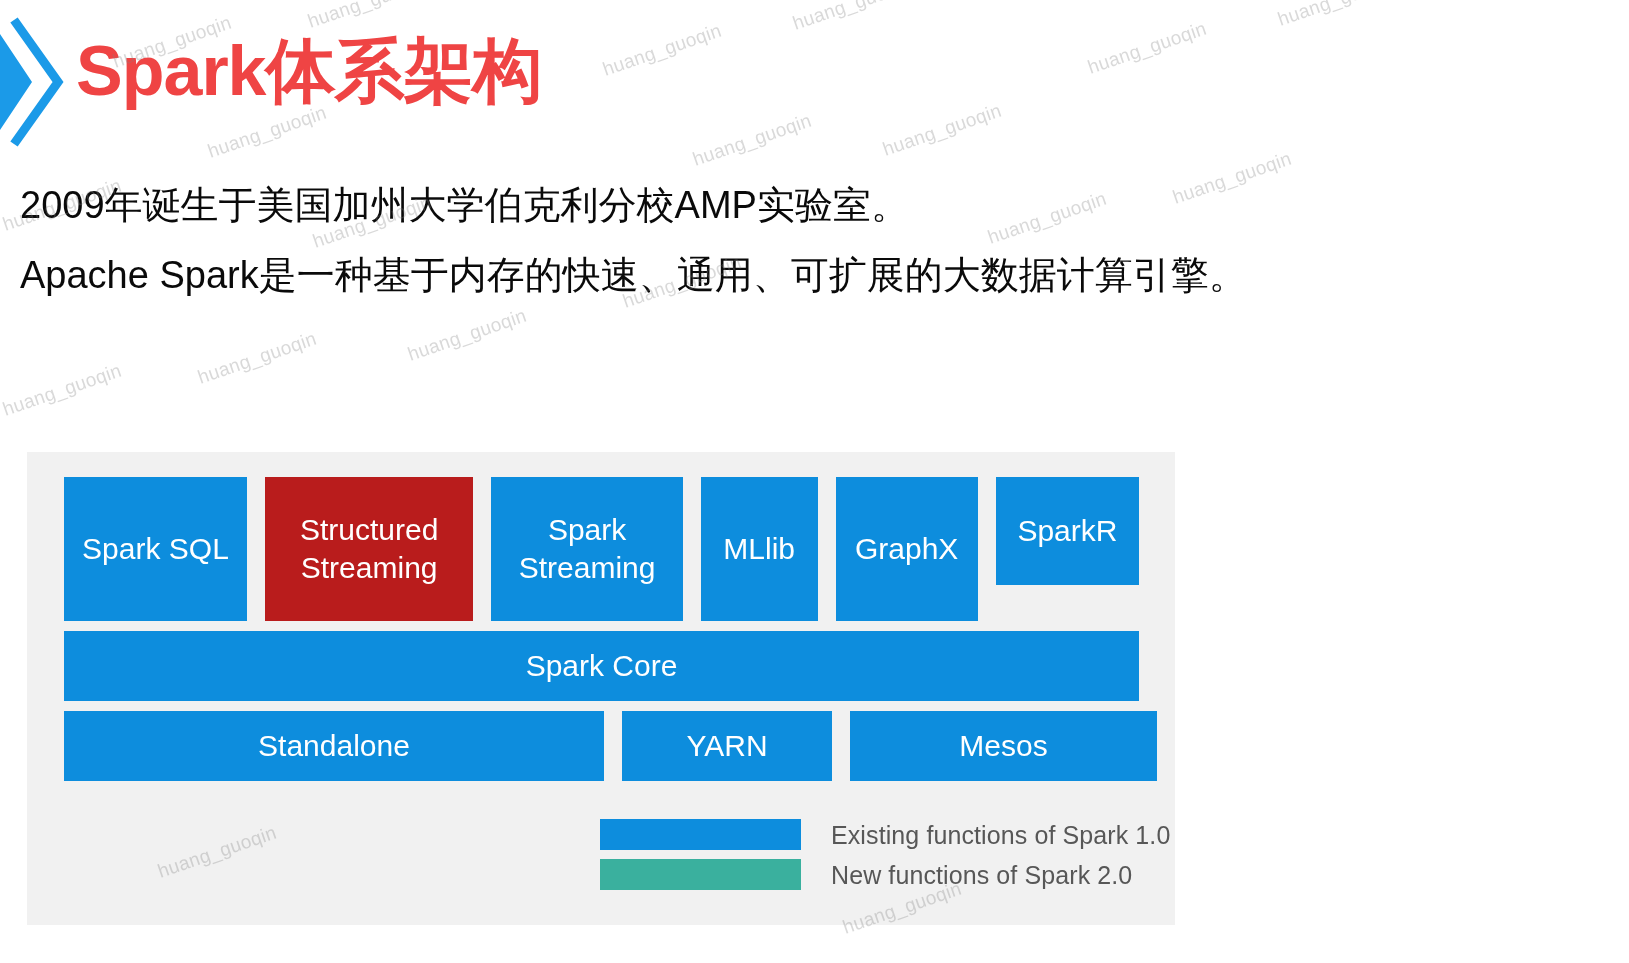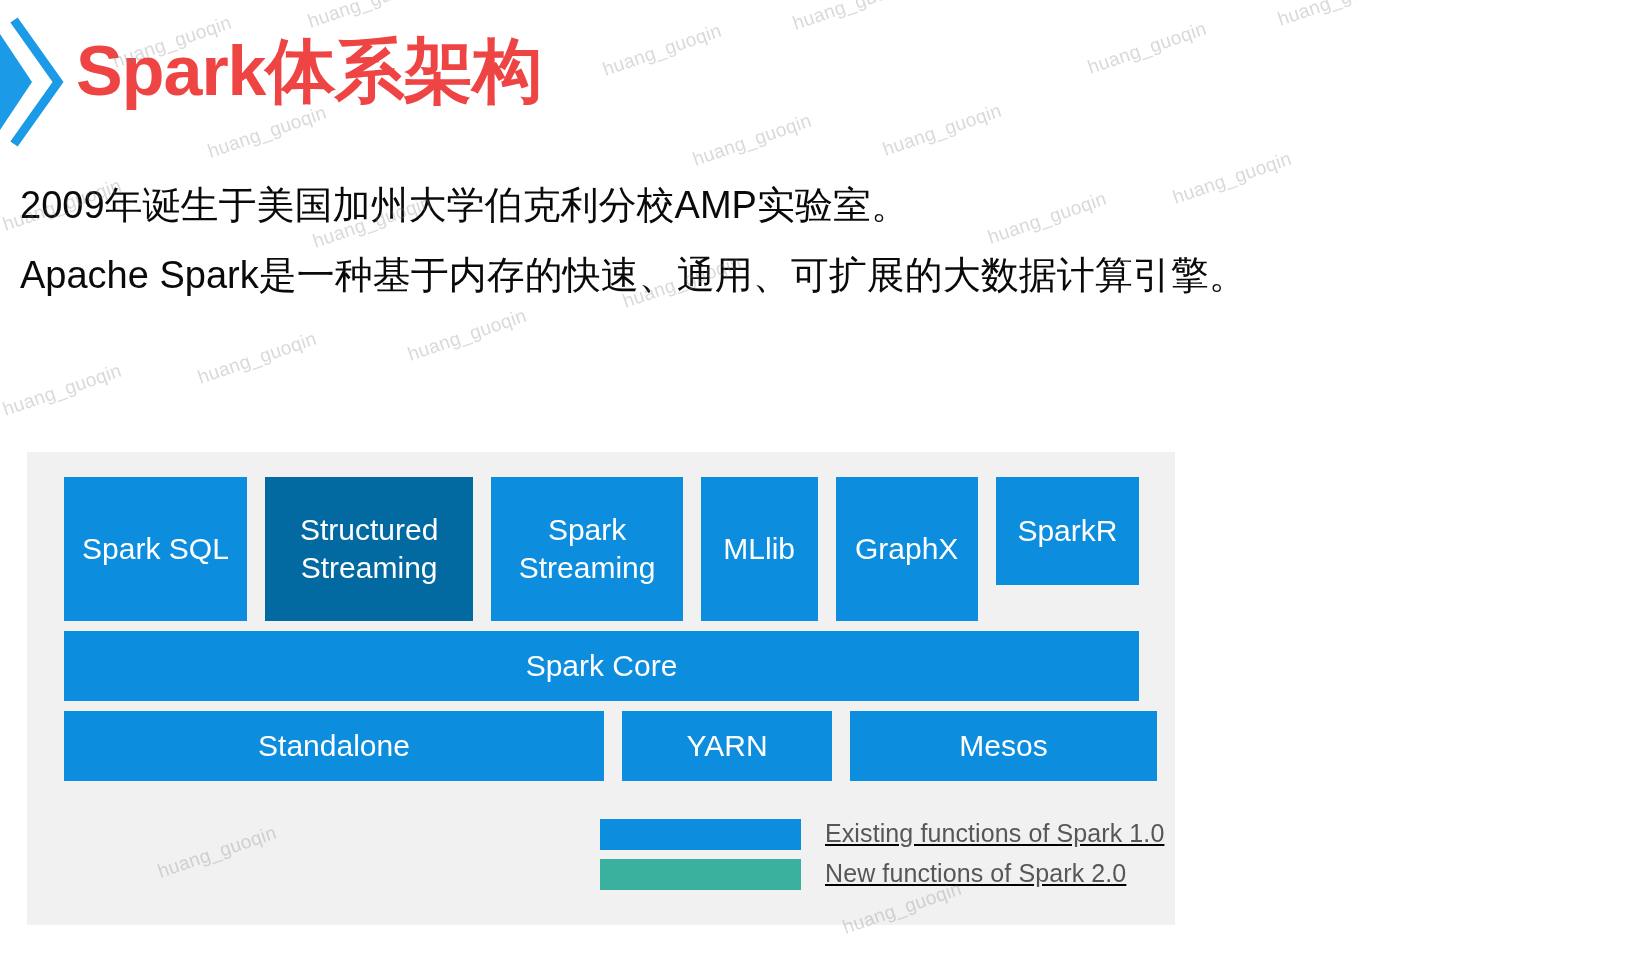--- a/index.html
+++ b/index.html
@@ -113,7 +113,7 @@
     padding: 2px 4px;
     white-space: pre-line;
   }
-  .block.teal { background: #0369a1; }
+  .block.teal { background: #b91c1c; }
 
   
   #legend {

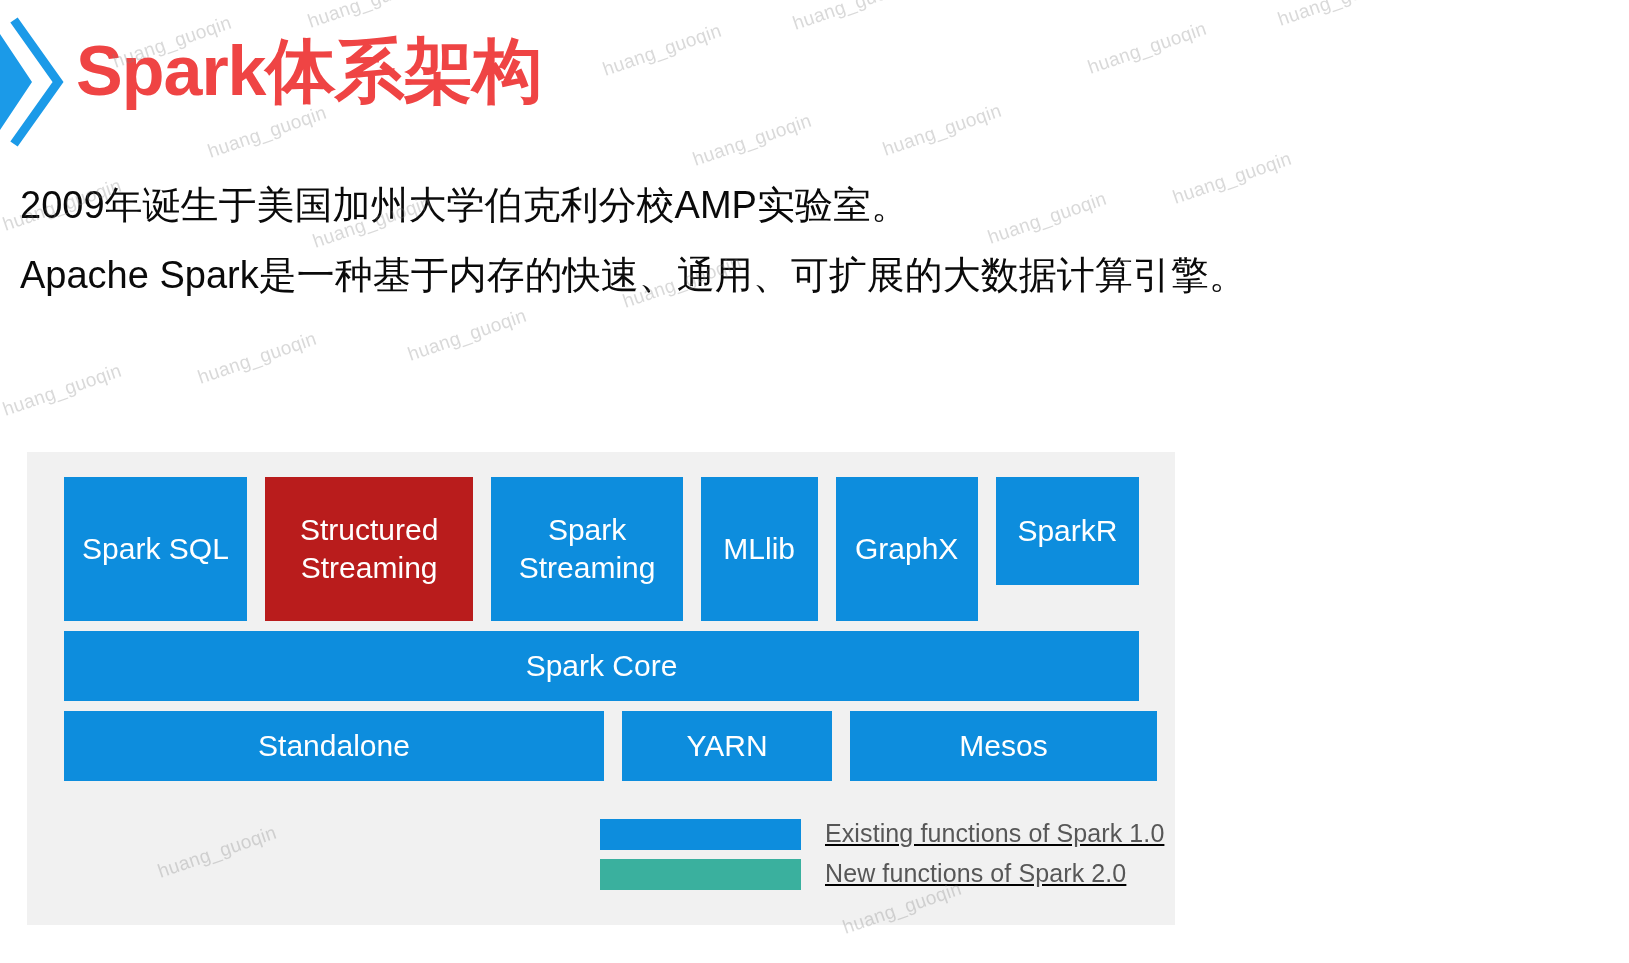--- a/index.html
+++ b/index.html
@@ -126,9 +126,8 @@
   }
   .legend-row {
     display: flex;
-    align-items: flex-start;
-    gap: 24px;
-    text-decoration: underline;
+    align-items: flex-end;
+    gap: 30px;
   }
   .legend-swatch {
     width: 201px;

